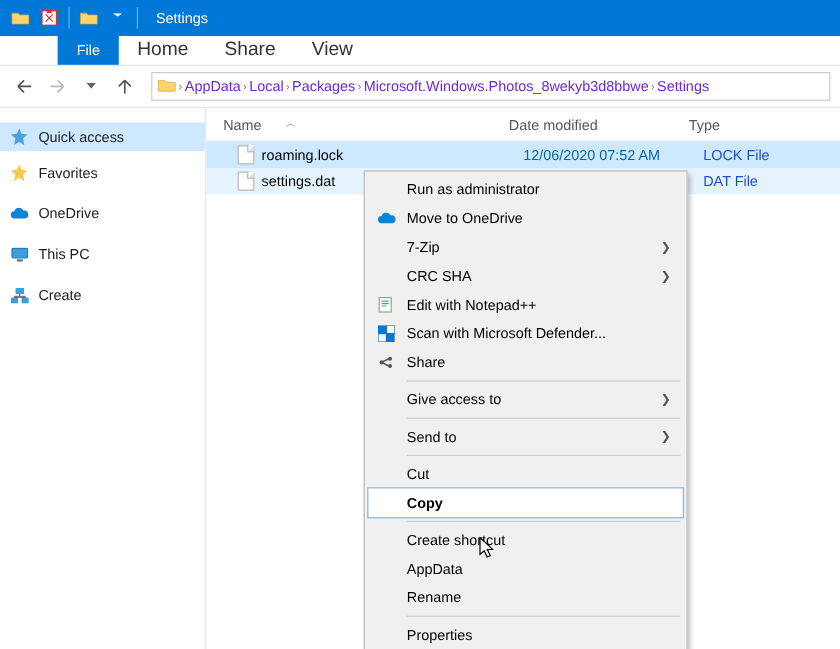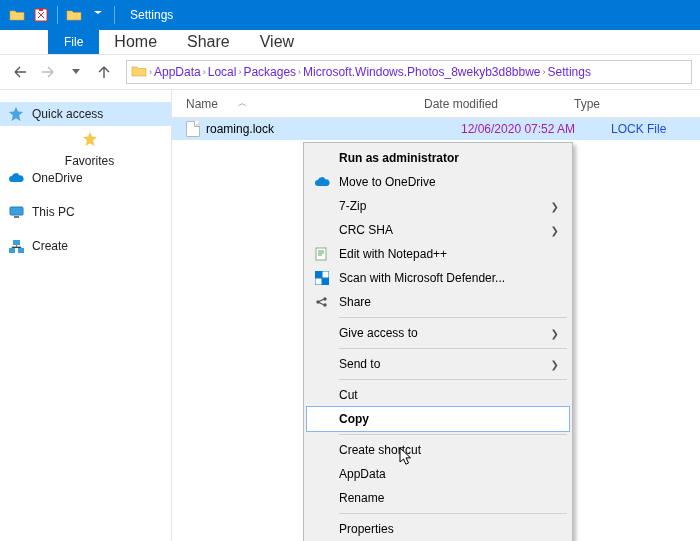--- a/index.html
+++ b/index.html
@@ -39,7 +39,7 @@
 .row { height: 22px; display: flex; align-items: center; }
 .row.sel { background: #cde8ff; }
 .row.hl { background: #e5f3ff; }
-.cell-name { width: 252px; padding-left: 14px; display: flex; align-items: center; gap: 6px; }
+.cell-name { width: 252px; padding-left: 14px; display: flex; align-items: center; gap: 6px; margin-left: 12px; }
 .cell-date { width: 150px; color: #a21caf; margin-left: 37px; }
 .cell-type { flex: 1; color: #1d4ed8; }
 .doc-icon { width: 14px; height: 16px; background: #fff; border: 1px solid #b8b8b8; border-radius: 1px; position: relative; }

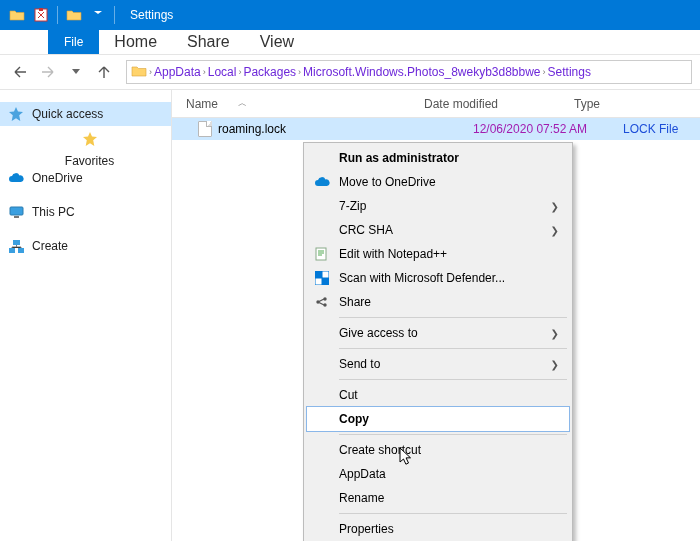--- a/index.html
+++ b/index.html
@@ -40,7 +40,7 @@
 .row.sel { background: #cde8ff; }
 .row.hl { background: #e5f3ff; }
 .cell-name { width: 252px; padding-left: 14px; display: flex; align-items: center; gap: 6px; margin-left: 12px; }
-.cell-date { width: 150px; color: #a21caf; margin-left: 37px; }
+.cell-date { width: 150px; color: #0369a1; }
 .cell-type { flex: 1; color: #1d4ed8; }
 .doc-icon { width: 14px; height: 16px; background: #fff; border: 1px solid #b8b8b8; border-radius: 1px; position: relative; }
 .doc-icon:before { content: ""; position: absolute; right: -1px; top: -1px; width: 5px; height: 5px; background: linear-gradient(135deg, #fff 50%, #ddd 50%); border-left: 1px solid #b8b8b8; border-bottom: 1px solid #b8b8b8; }

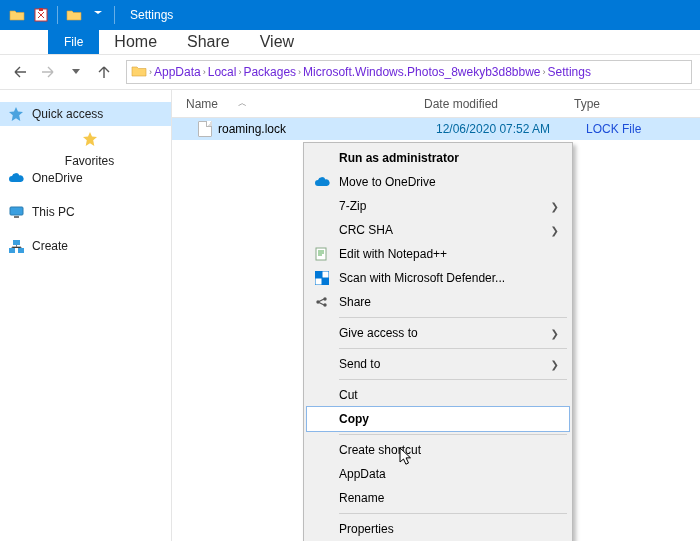--- a/index.html
+++ b/index.html
@@ -26,7 +26,7 @@
 .sidebar { width: 172px; border-right: 1px solid #e5e5e5; padding-top: 12px; }
 .side-item { height: 24px; display: flex; align-items: center; padding-left: 8px; gap: 8px; color: #222; }
 .side-item.pinned { background: #cde8ff; }
-.side-item + .side-item { margin-top: 6px; flex-direction: column; }
+.side-item + .side-item { margin-top: 6px; }
 .side-icon { width: 16px; height: 16px; display: flex; align-items: center; justify-content: center; }
 
 .main { flex: 1; position: relative; }

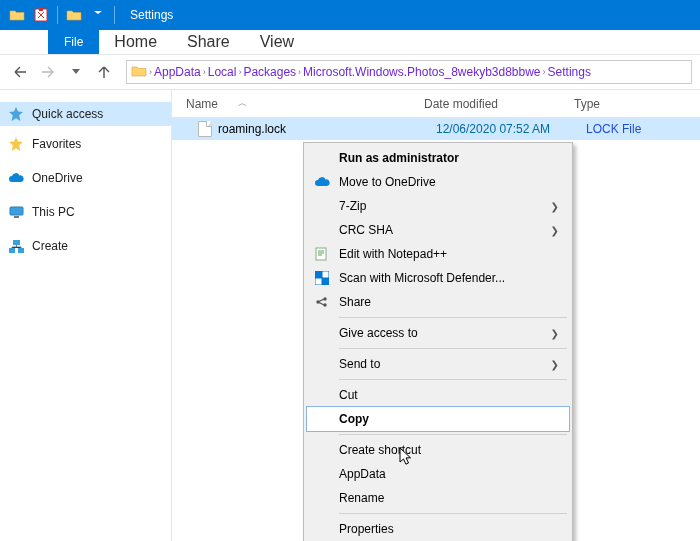--- a/index.html
+++ b/index.html
@@ -202,6 +202,14 @@
       </div>
       <div class="cell-date">12/06/2020 07:52 AM</div>
       <div class="cell-type">LOCK File</div>
+    </div>
+    <div class="row hl">
+      <div class="cell-name">
+        <span class="doc-icon"></span>
+        <span>settings.dat</span>
+      </div>
+      <div class="cell-date"></div>
+      <div class="cell-type">DAT File</div>
     </div>
 
     <div class="ctxmenu">

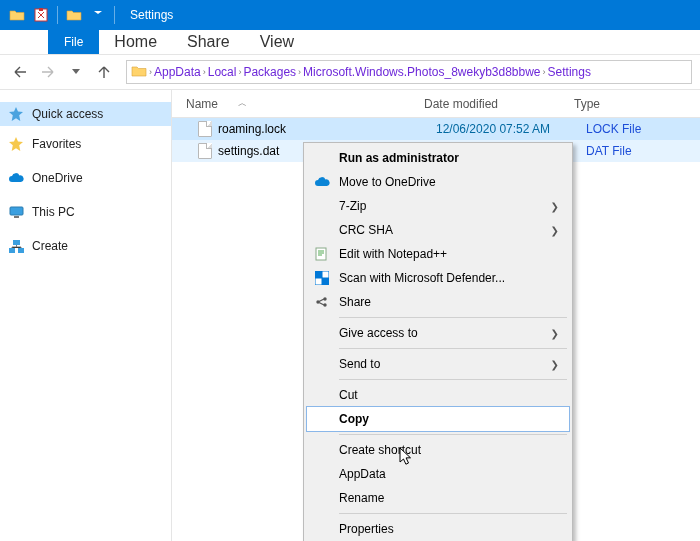--- a/index.html
+++ b/index.html
@@ -47,7 +47,7 @@
 
 .ctxmenu { position: absolute; left: 131px; top: 52px; width: 270px; background: #f0f0f0; border: 1px solid #bcbcbc; box-shadow: 3px 3px 4px rgba(0,0,0,0.25); padding: 3px; }
 .mi { height: 24px; display: flex; align-items: center; padding: 0 30px 0 32px; position: relative; color: #000; }
-.mi.bold { font-weight: 700; }
+.mi.bold { font-weight: 400; }
 .mi.hover { background: #fff; outline: 1px solid #8ab7e9; font-weight: bold; }
 .mi-icon { position: absolute; left: 7px; width: 16px; height: 16px; display: flex; align-items: center; justify-content: center; }
 .mi-arrow { position: absolute; right: 10px; color: #555; font-size: 10px; }

